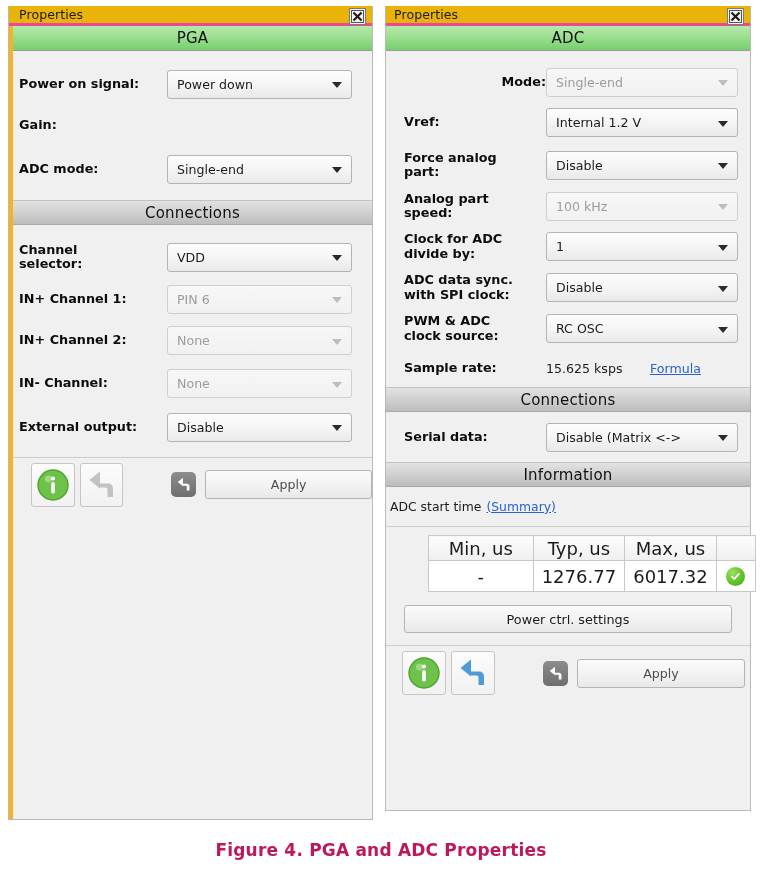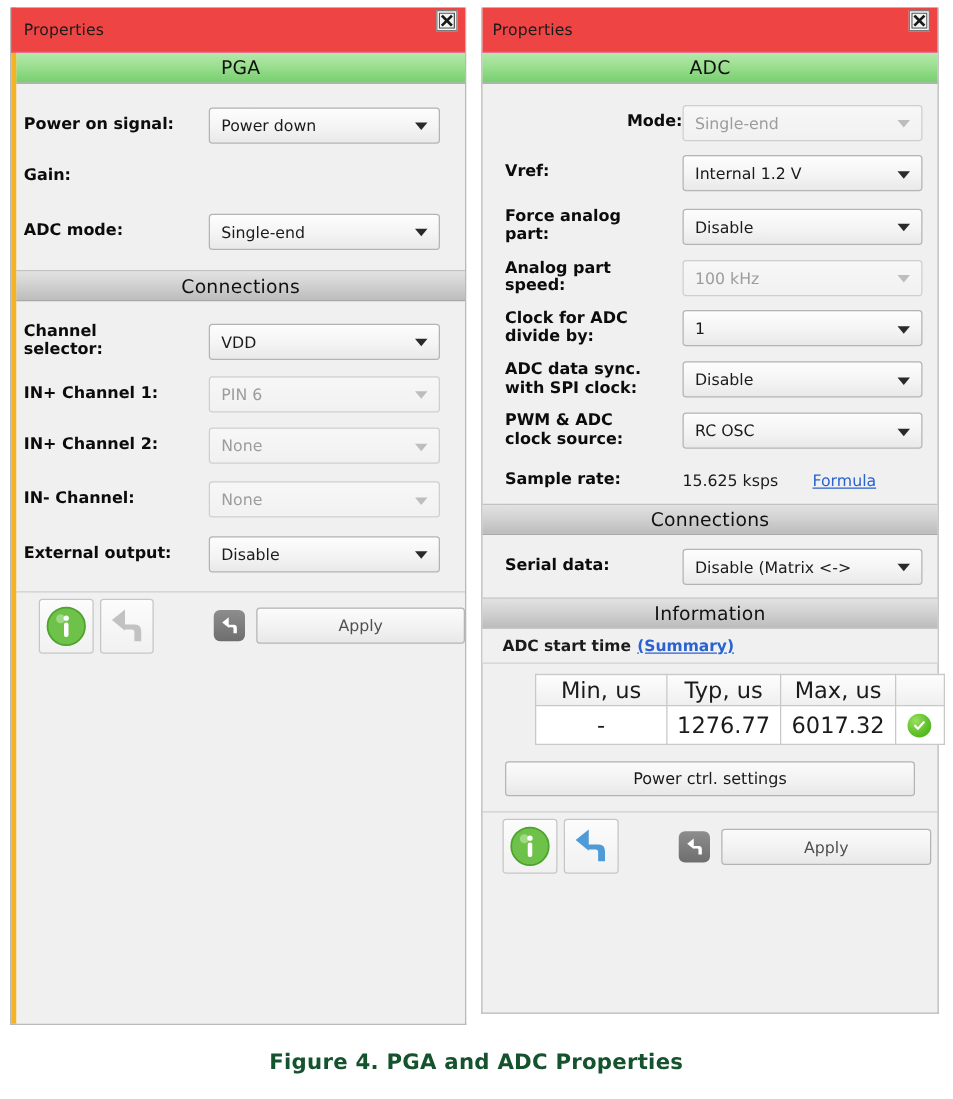--- a/index.html
+++ b/index.html
@@ -32,9 +32,9 @@
 
   .titlebar {
     position: relative;
-    height: 36px;
-    background: #ef4444;
-    border-bottom: 1px solid #ec4899;
+    height: 20px;
+    background: #eab308;
+    border-bottom: 3px solid #ec4899;
     display: flex;
     align-items: center;
     padding-left: 8px;

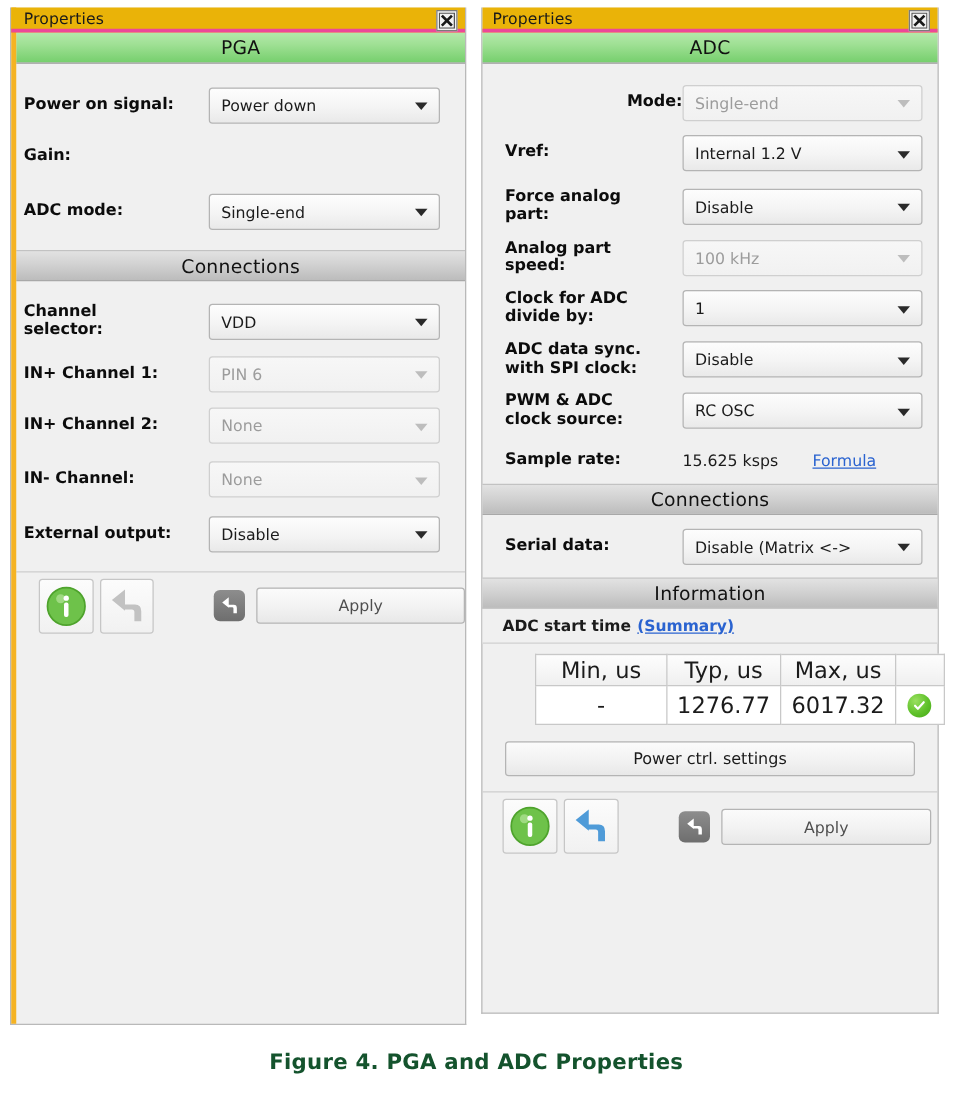--- a/index.html
+++ b/index.html
@@ -168,14 +168,13 @@
 
   
   .info-line {
-    height: 28px;
+    height: 40px;
     display: flex; align-items: center;
-    padding-left: 16px;
+    padding-left: 4px;
     font-size: 12.4px;
     color: #1b1b1b;
     background: #f0f0f0;
     border-bottom: 1px solid #cfcfcf;
-    font-weight: bold;
   }
   .link {
     color: #2a63d0;

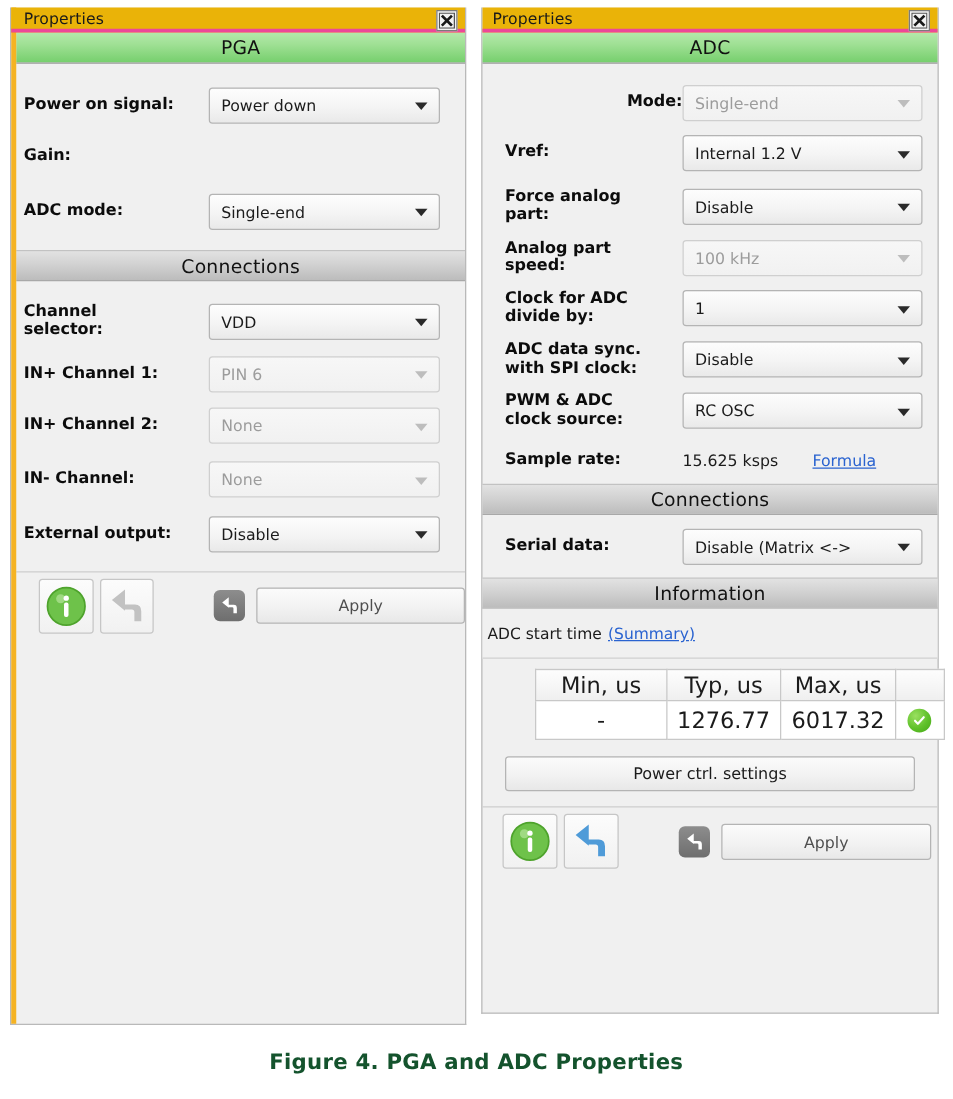--- a/index.html
+++ b/index.html
@@ -219,7 +219,7 @@
     text-align: center;
     font-size: 17px;
     font-weight: bold;
-    color: #14532d;
+    color: #be185d;
     letter-spacing: .2px;
   }
 </style>

